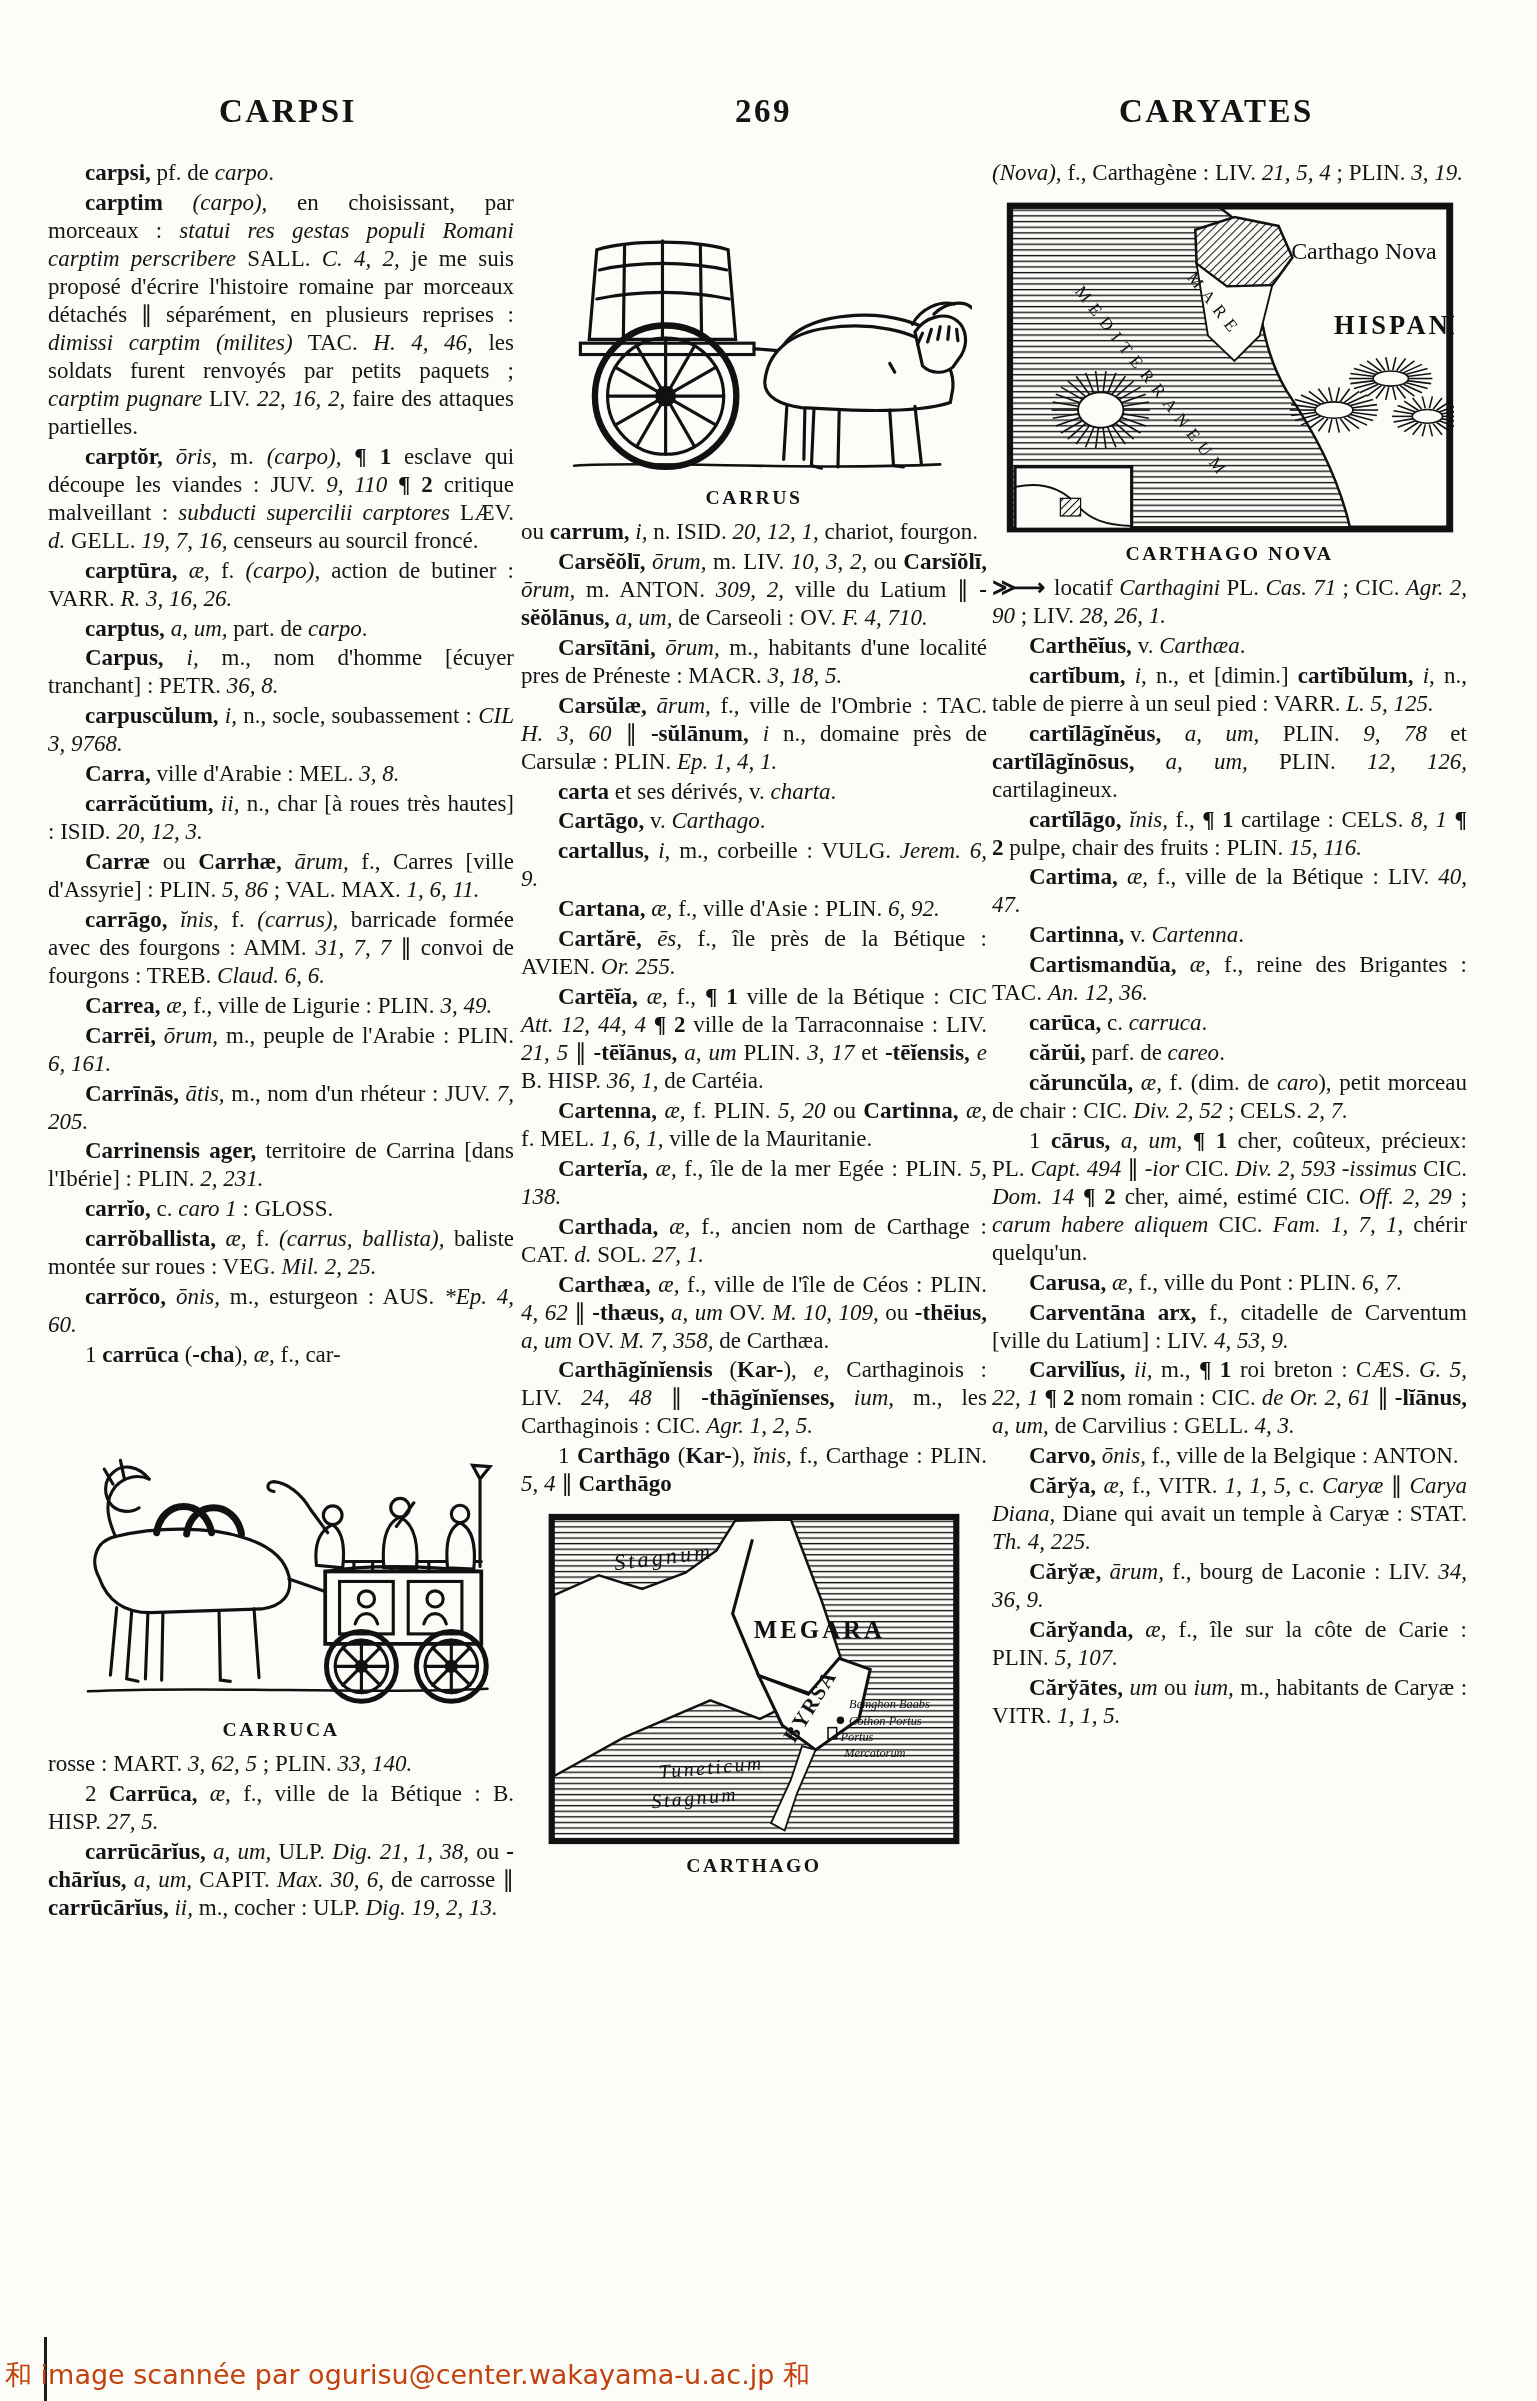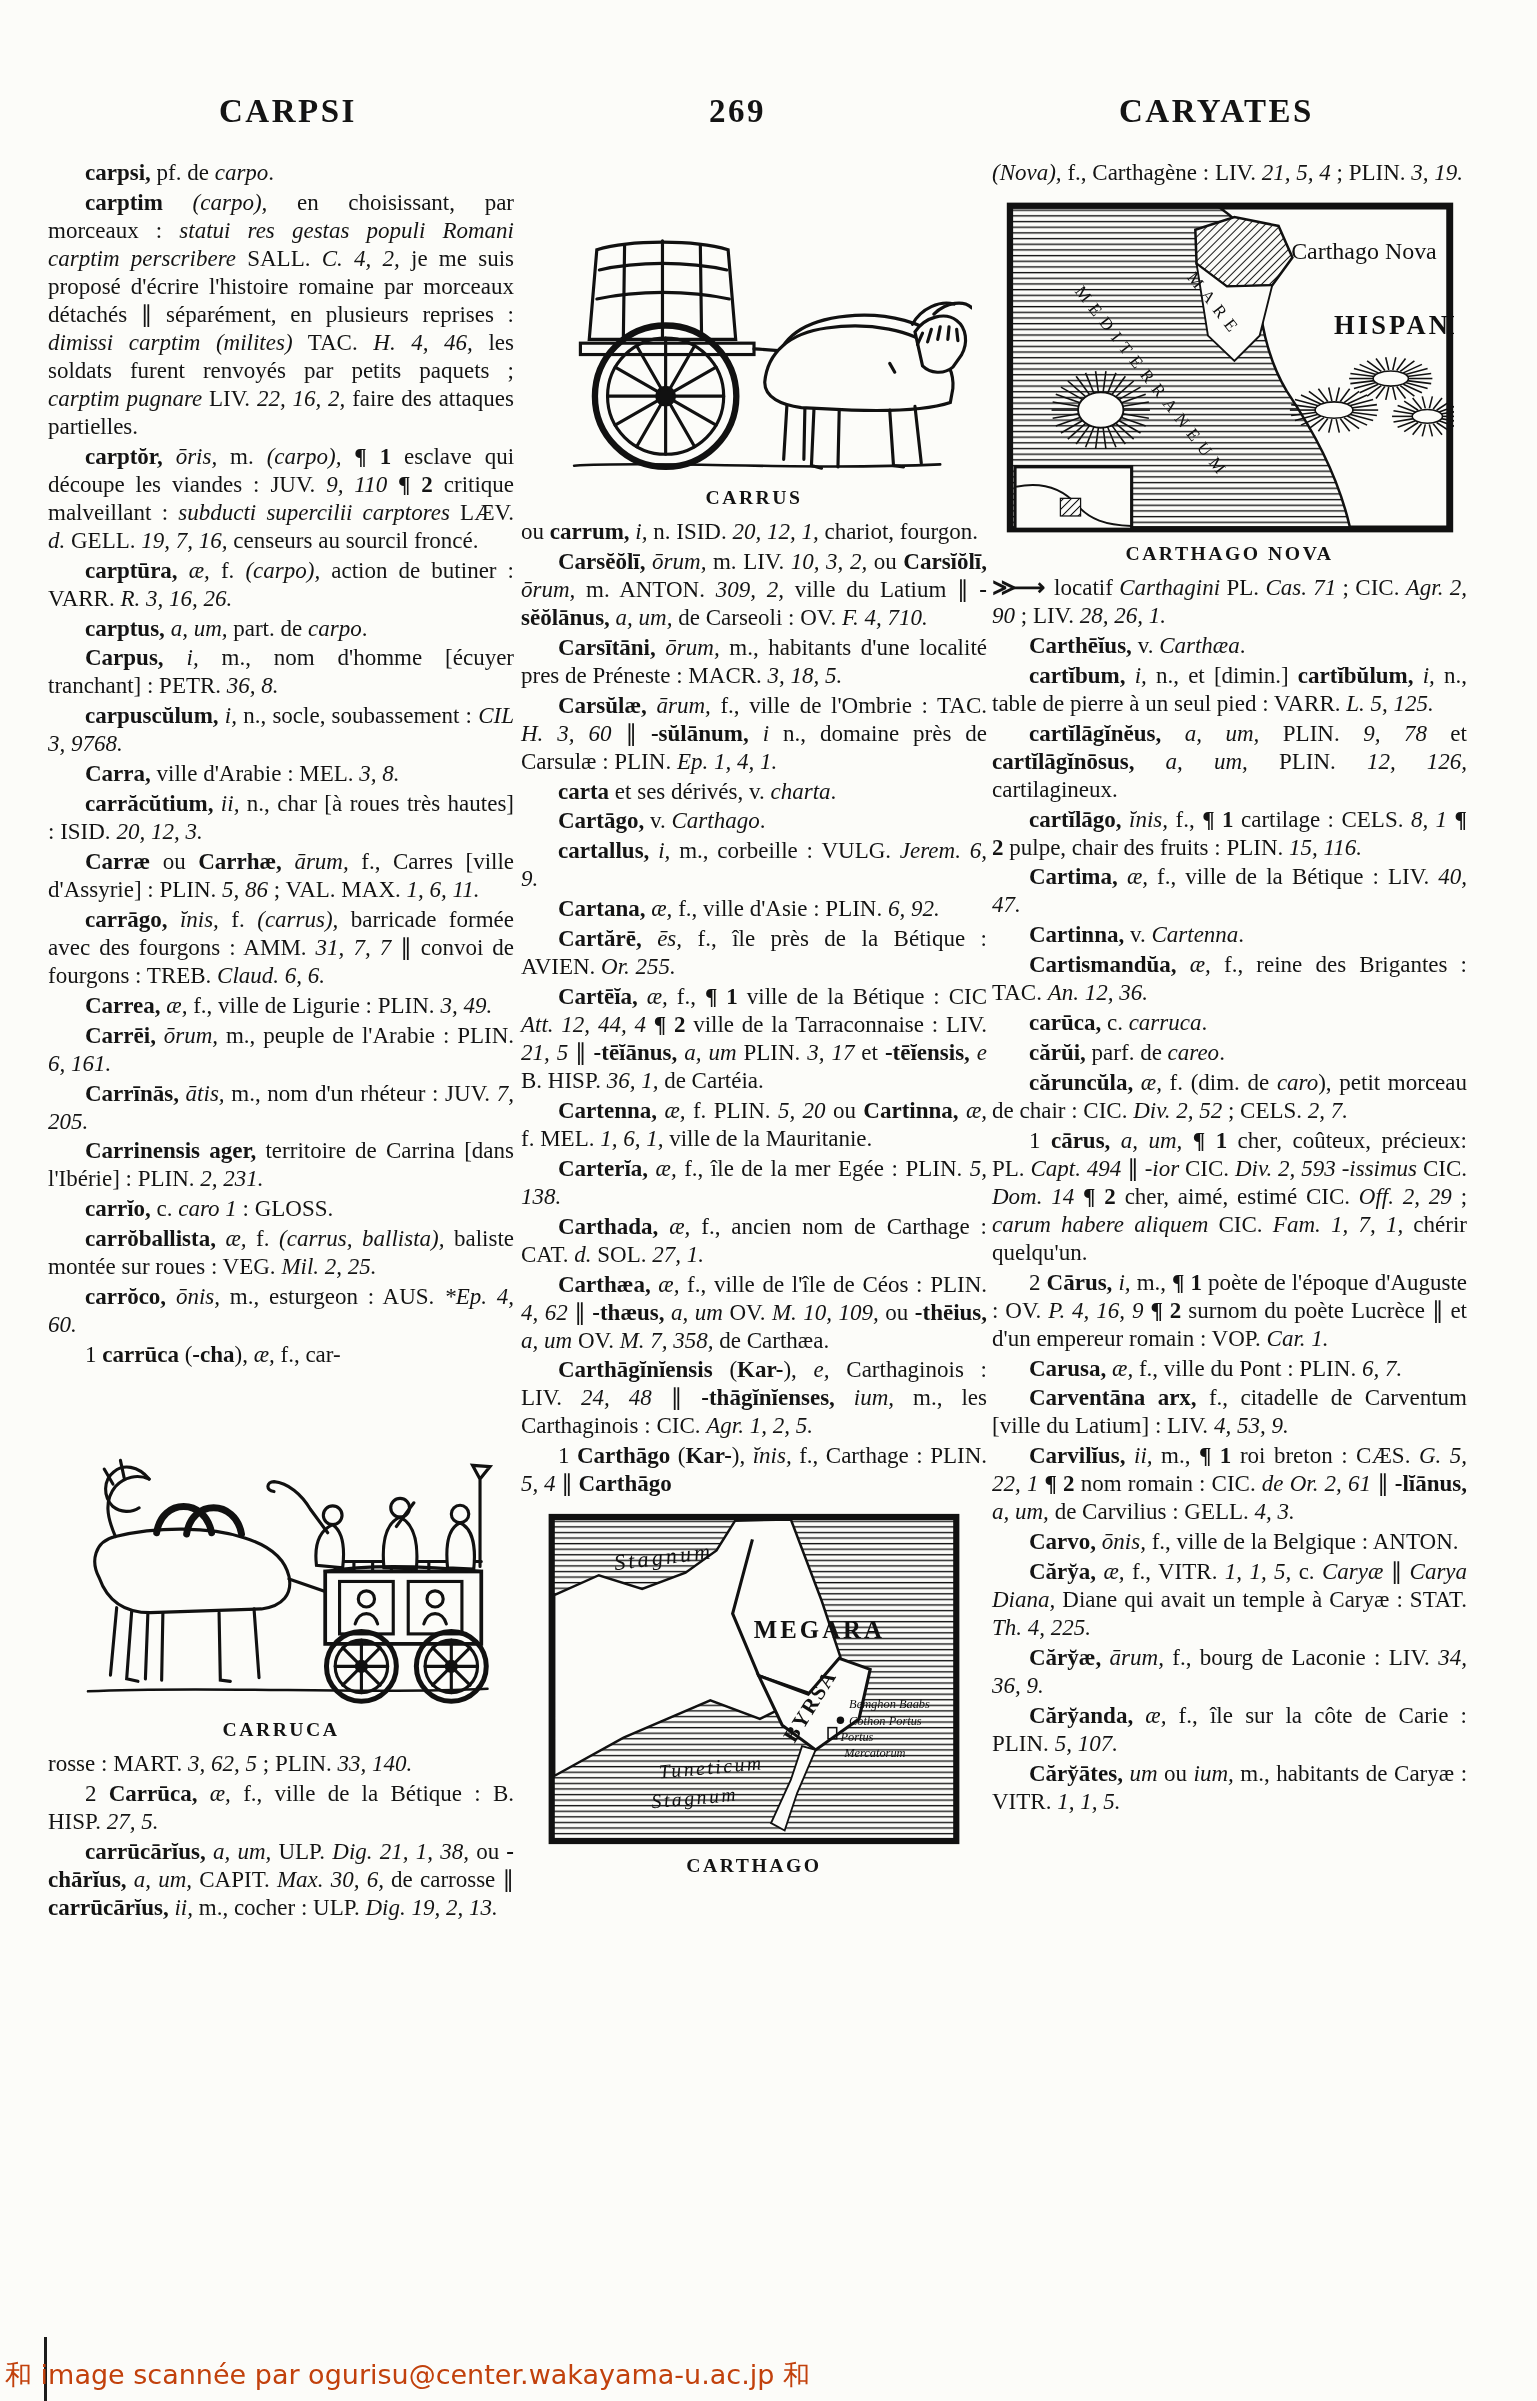--- a/index.html
+++ b/index.html
@@ -28,7 +28,7 @@
 <div class="page">
 
   <div class="colhead" style="left:219px">CARPSI</div>
-  <div class="colhead" style="left:709px">269</div>
+  <div class="colhead" style="left:735px">269</div>
   <div class="colhead" style="left:1119px">CARYATES</div>
 
   <div class="col" style="left:48px;width:466px">

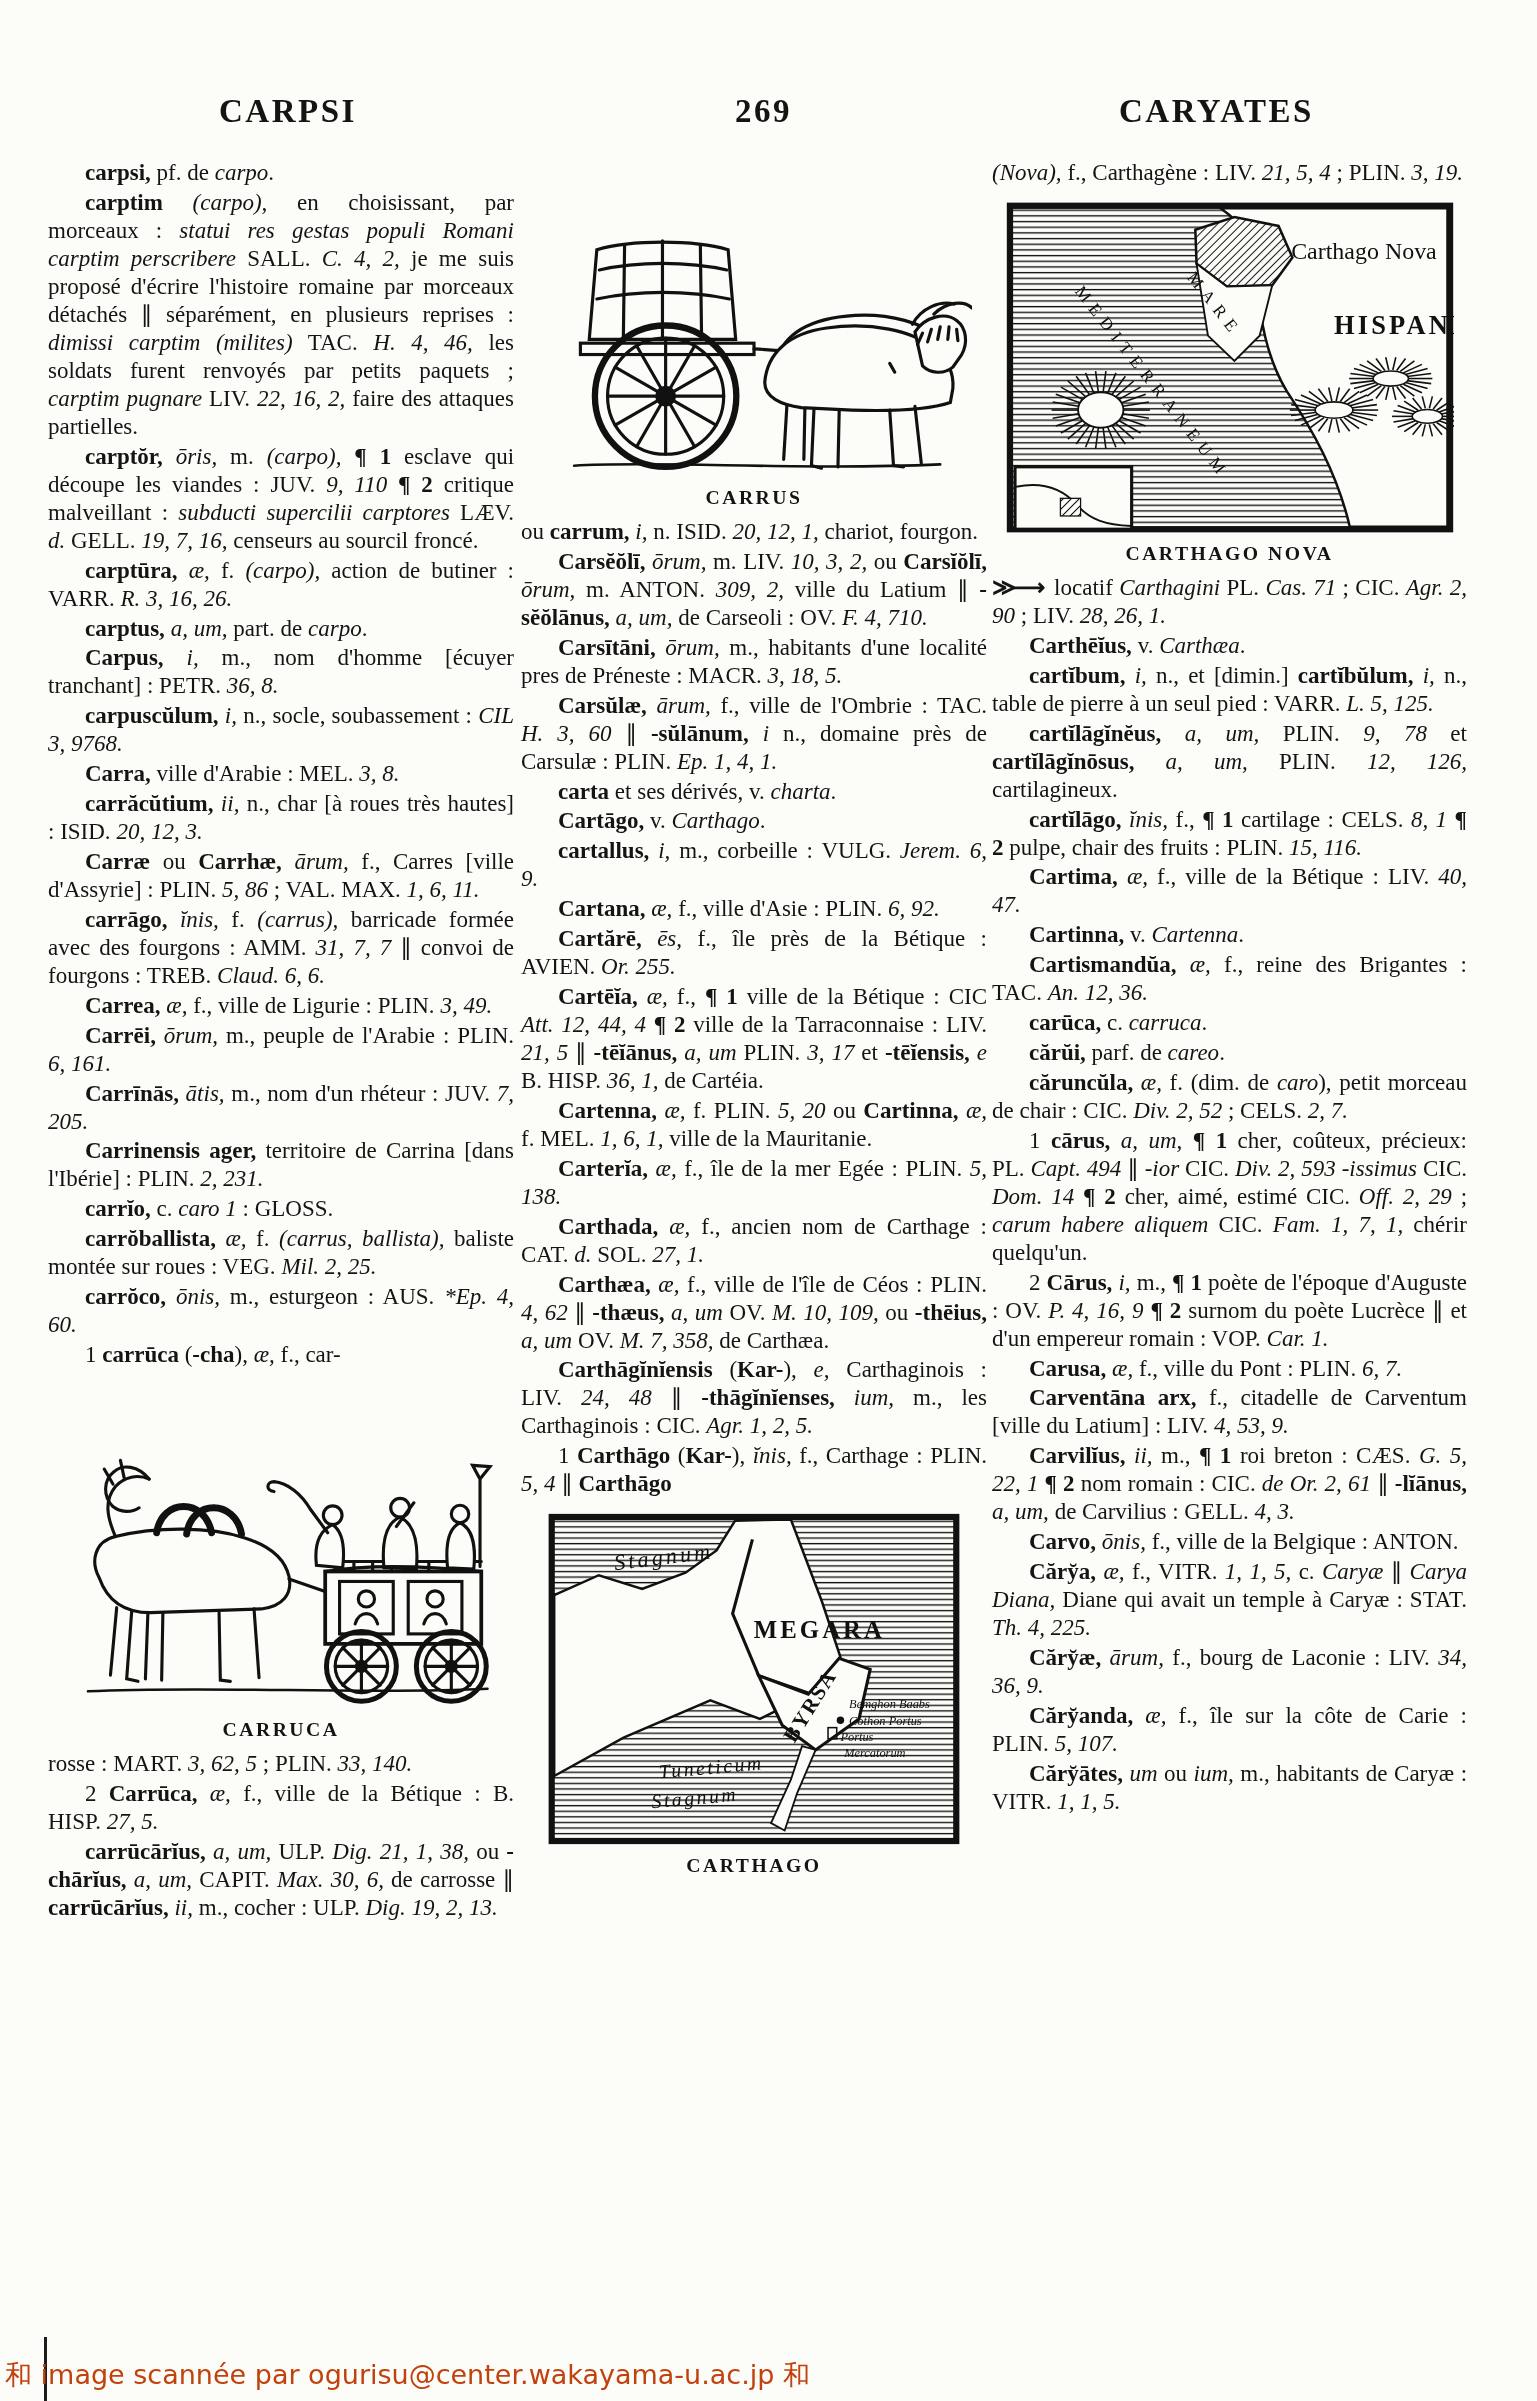--- a/index.html
+++ b/index.html
@@ -363,7 +363,6 @@
         <p class="entry"><b>cărŭi,</b> parf. de <i>careo</i>.</p>
         <p class="entry"><b>căruncŭla,</b> <i>æ,</i> f. (dim. de <i>caro</i>), petit morceau de chair : CIC. <i>Div. 2, 52</i> ; CELS. <i>2, 7.</i></p>
         <p class="entry">1 <b>cārus,</b> <i>a, um,</i> <b>¶ 1</b> cher, coûteux, précieux: PL. <i>Capt. 494</i> ∥ <i>-ior</i> CIC. <i>Div. 2, 593</i> <i>-issimus</i> CIC. <i>Dom. 14</i> <b>¶ 2</b> cher, aimé, estimé CIC. <i>Off. 2, 29</i> ; <i>carum habere aliquem</i> CIC. <i>Fam. 1, 7, 1,</i> chérir quelqu'un.</p>
-        <p class="entry">2 <b>Cārus,</b> <i>i,</i> m., <b>¶ 1</b> poète de l'époque d'Auguste : OV. <i>P. 4, 16, 9</i> <b>¶ 2</b> surnom du poète Lucrèce ∥ et d'un empereur romain : VOP. <i>Car. 1.</i></p>
         <p class="entry"><b>Carusa,</b> <i>æ,</i> f., ville du Pont : PLIN. <i>6, 7.</i></p>
         <p class="entry"><b>Carventāna arx,</b> f., citadelle de Carventum [ville du Latium] : LIV. <i>4, 53, 9.</i></p>
         <p class="entry"><b>Carvilĭus,</b> <i>ii,</i> m., <b>¶ 1</b> roi breton : CÆS. <i>G. 5, 22, 1</i> <b>¶ 2</b> nom romain : CIC. <i>de Or. 2, 61</i> ∥ <b>-lĭānus,</b> <i>a, um,</i> de Carvilius : GELL. <i>4, 3.</i></p>

